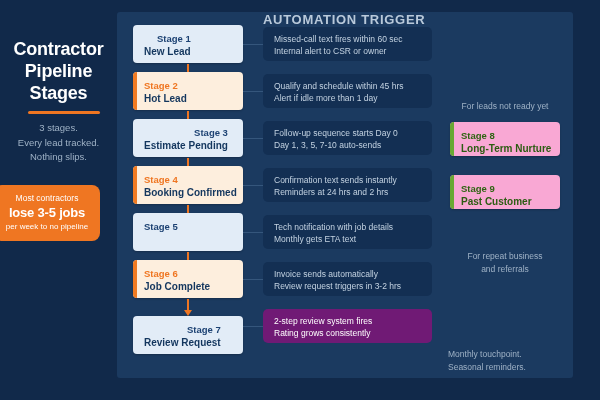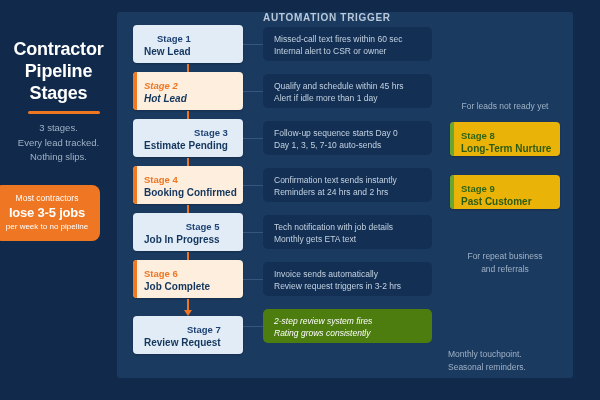--- a/index.html
+++ b/index.html
@@ -94,7 +94,7 @@
     left: 263px;
     top: 12px;
     color: #b9c9da;
-    font-size: 10px;
+    font-size: 13px;
     font-weight: bold;
     letter-spacing: 0.7px;
   }

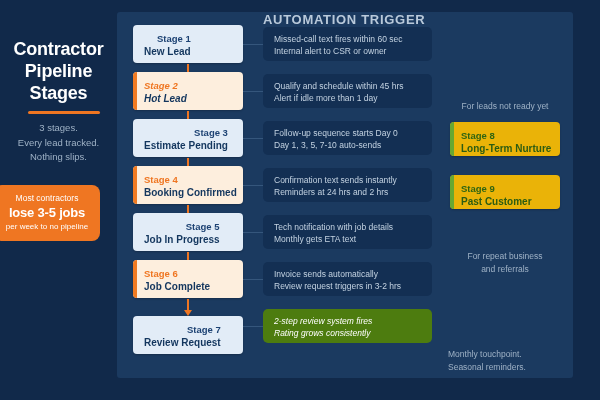--- a/index.html
+++ b/index.html
@@ -255,7 +255,7 @@
         <div class="trigger-line">Internal alert to CSR or owner</div>
       </div>
       <div class="arrow" style="top: 64px;"></div>
-      <div class="stage-card card-cream" style="top: 72px; font-style: italic;">
+      <div class="stage-card card-cream" style="top: 72px;">
         <div class="accent"></div>
         <div class="labels">
           <div class="s-num">Stage 2</div>

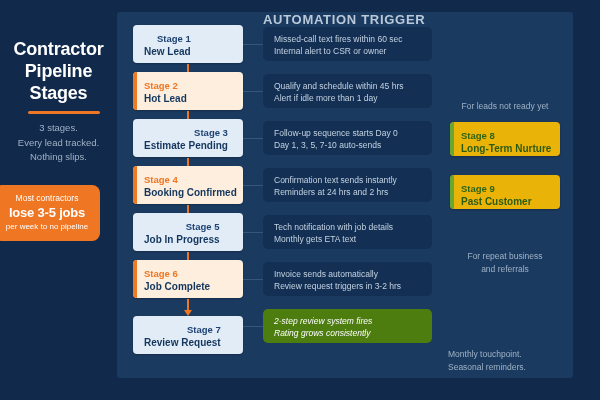--- a/index.html
+++ b/index.html
@@ -136,7 +136,7 @@
   .card-cream { background: #fdeedd; }
   .card-cream .s-num { color: #ef7622; }
   .card-cream .accent { background: #f07a21; }
-  .card-green { background: #eab308; }
+  .card-green { background: #f9a8d4; }
   .card-green .accent { background: #68a832; }
   .card-green .s-num { color: #2f6412; }
   .card-green .s-name { color: #2c5c12; }

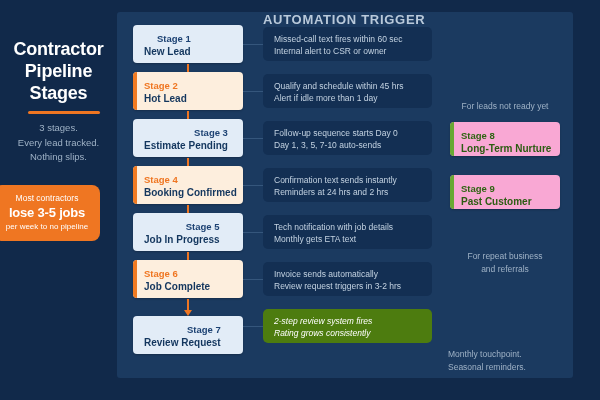--- a/index.html
+++ b/index.html
@@ -298,7 +298,6 @@
         <div class="accent"></div>
         <div class="labels">
           <div class="s-num">Stage 5</div>
-          <div class="s-name">Job In Progress</div>
         </div>
       </div>
       <div class="connector" style="top: 232px;"></div>

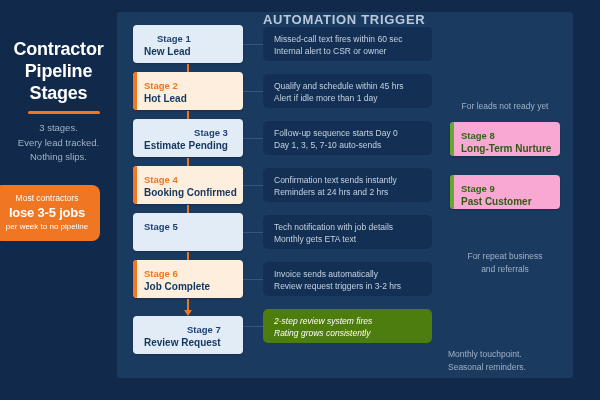--- a/index.html
+++ b/index.html
@@ -180,7 +180,7 @@
     box-sizing: border-box;
     padding: 6px 0 0 11px;
   }
-  .trigger-box.highlight { background: #4d7c0f; font-style: italic; }
+  .trigger-box.highlight { background: #701a75; }
   .trigger-line {
     font-size: 8.5px;
     line-height: 12px;

